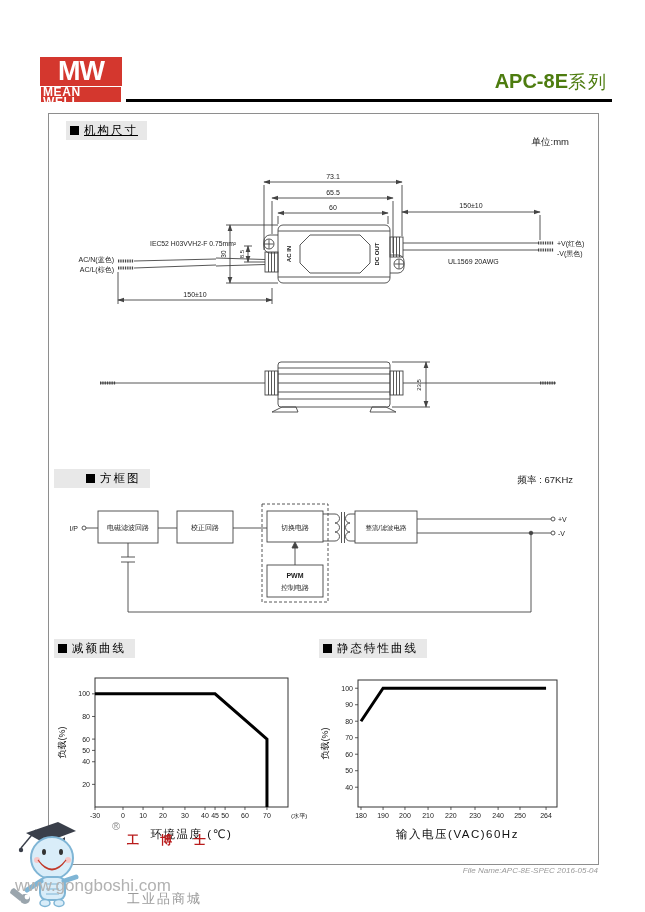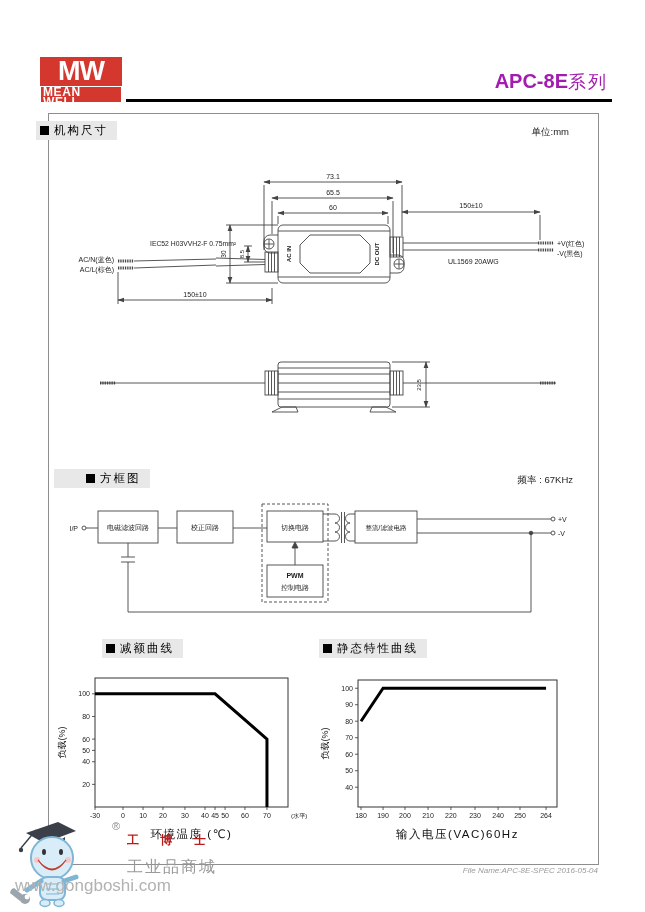--- a/index.html
+++ b/index.html
@@ -12,7 +12,7 @@
   .logo .mwell{color:#fff;font-weight:bold;font-size:12px;letter-spacing:.6px;border:1px solid #fff;
         padding:0 2px;line-height:10px;margin-top:1px;}
   .title{position:absolute;left:129px;top:72px;font-size:19px;letter-spacing:3px;color:#000;}
-  .series{position:absolute;top:70px;right:37px;font-size:18px;color:#a21caf;}
+  .series{position:absolute;top:70px;right:37px;font-size:18px;color:#4d7c0f;}
   .series .code{font-weight:bold;font-size:20px;letter-spacing:0;}
   .series .suffix{letter-spacing:2px;}
   .underline{position:absolute;left:126px;top:99px;width:486px;height:2.5px;background:#000;}

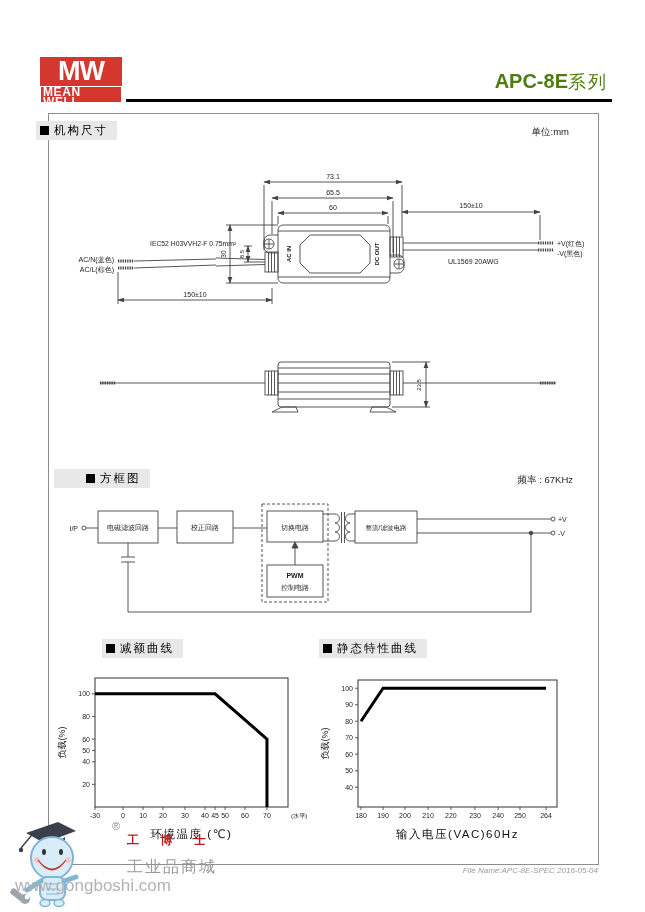--- a/index.html
+++ b/index.html
@@ -48,7 +48,7 @@
 
   <div class="frame"></div>
 
-  <div class="seclabel" style="left:36px;top:121px;">
+  <div class="seclabel" style="left:66px;top:121px;text-decoration:underline;">
     <span class="sq"></span>
     <span>机构尺寸</span>
   </div>

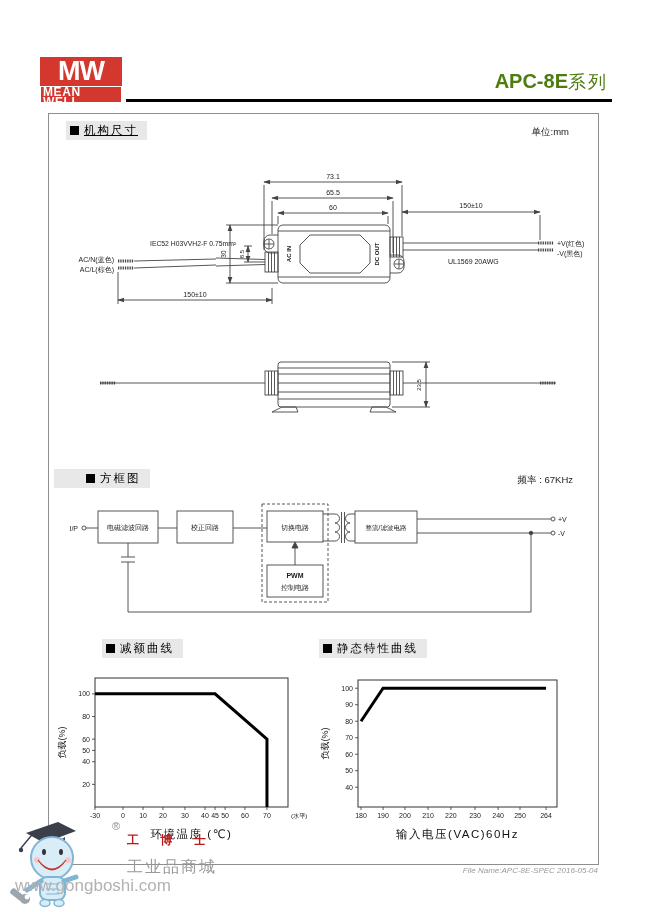--- a/index.html
+++ b/index.html
@@ -52,7 +52,7 @@
     <span class="sq"></span>
     <span>机构尺寸</span>
   </div>
-  <div class="note" style="right:76px;top:126px;">单位:mm</div>
+  <div class="note" style="right:76px;top:136px;">单位:mm</div>
 
   <svg style="left:48px;top:150px;" width="550" height="300" viewBox="48 150 550 300">
     <defs>

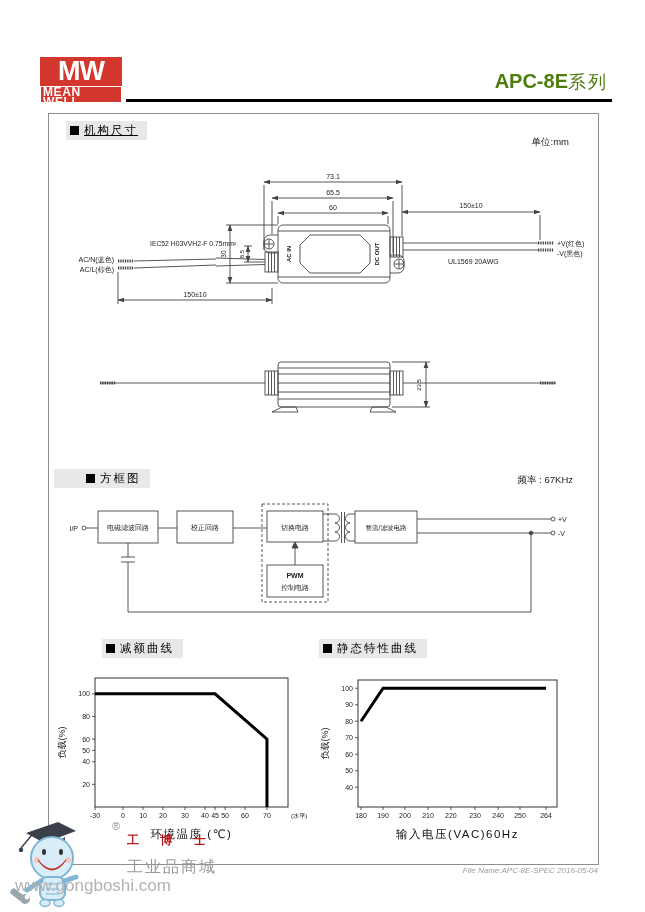--- a/index.html
+++ b/index.html
@@ -225,7 +225,7 @@
     </g>
   </svg>
 
-  <div class="seclabel" style="left:54px;top:639px;margin-left:48px;">
+  <div class="seclabel" style="left:54px;top:639px;">
     <span class="sq"></span>
     <span>减额曲线</span>
   </div>

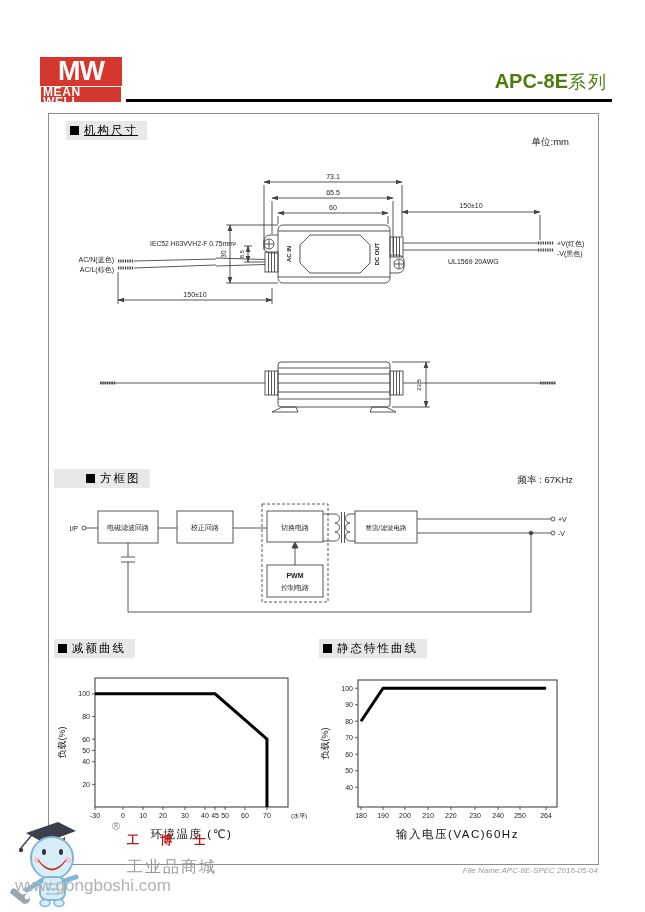--- a/index.html
+++ b/index.html
@@ -29,7 +29,7 @@
   .filename{position:absolute;right:47px;top:866px;font-size:8px;font-style:italic;color:#9a9a9a;margin-left:48px;}
   .wm-reg{position:absolute;left:112px;top:820px;font-size:11px;color:#8c8c8c;}
   .wm-brand{position:absolute;left:127px;top:832px;font-size:12px;letter-spacing:9px;color:#b91c1c;font-weight:700;}
-  .wm-sub{position:absolute;left:127px;top:857px;font-size:16px;letter-spacing:2px;color:#9a9a9a;}
+  .wm-sub{position:absolute;left:127px;top:890px;font-size:13px;letter-spacing:2px;color:#9a9a9a;}
   .wm-url{position:absolute;left:15px;top:876px;font-size:17px;color:#b2b2b2;}
 </style>
 </head>

